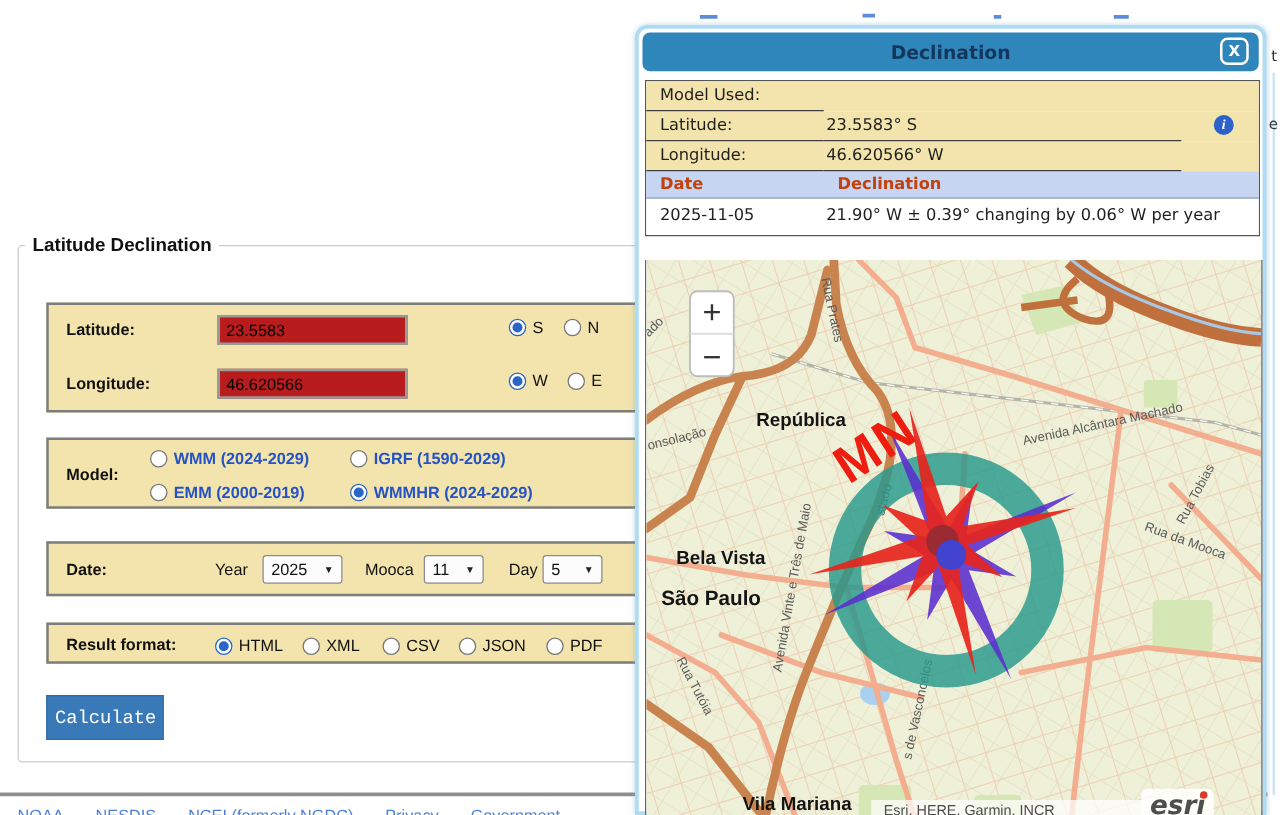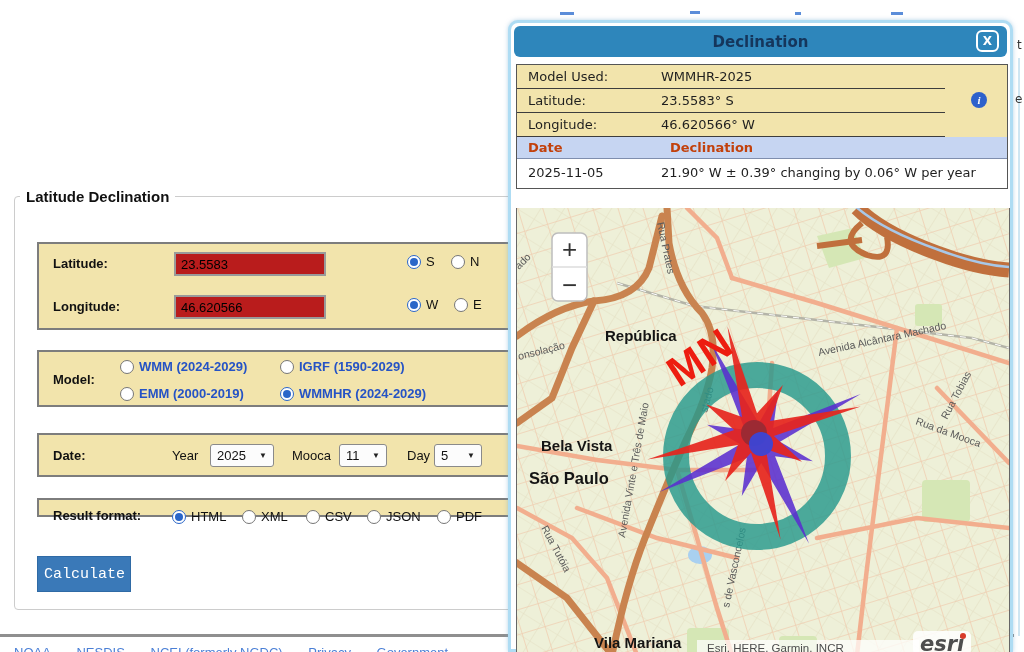--- a/index.html
+++ b/index.html
@@ -183,7 +183,6 @@
     <div id="dlg-table">
       <div class="trow tan">
         <div class="c c1">Model Used:</div>
-        <div class="c c2">WMMHR-2025</div>
         <div class="c3"></div>
       </div>
       <div class="trow tan">

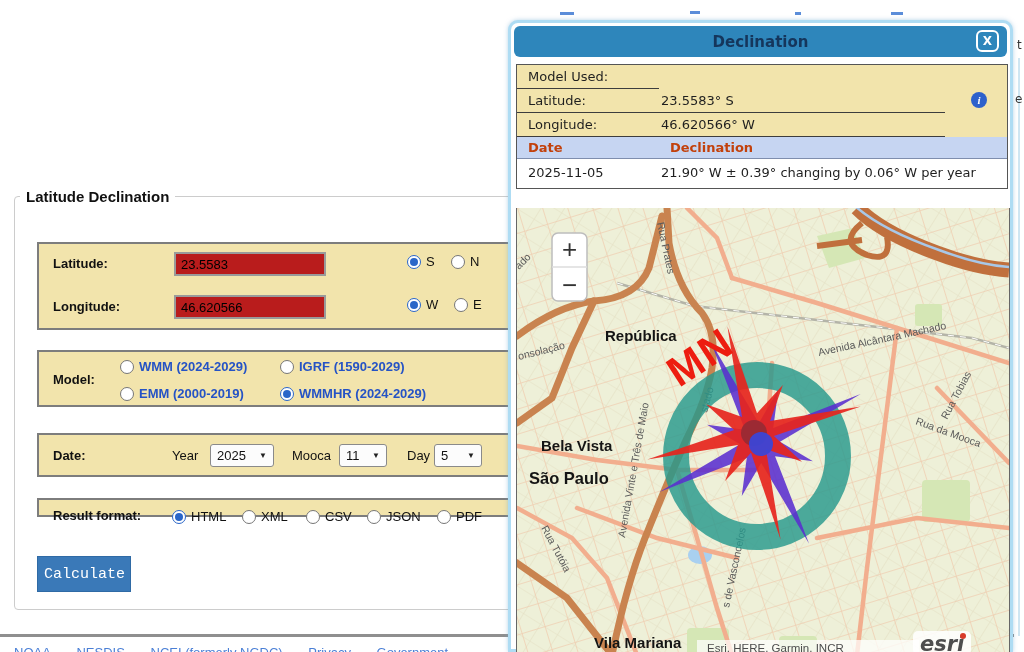--- a/index.html
+++ b/index.html
@@ -139,7 +139,7 @@
     </div>
   </div>
 
-  <div class="abs tanbox" style="left:37px;top:498px;width:475px;height:19px;">
+  <div class="abs tanbox" style="left:37px;top:498px;width:475px;height:33px;">
     <span class="abs flabel" style="left:14px;top:8px;">Result format:</span>
     <span class="pair" style="left:133px;top:9px;">
       <span class="radio sel"></span>

